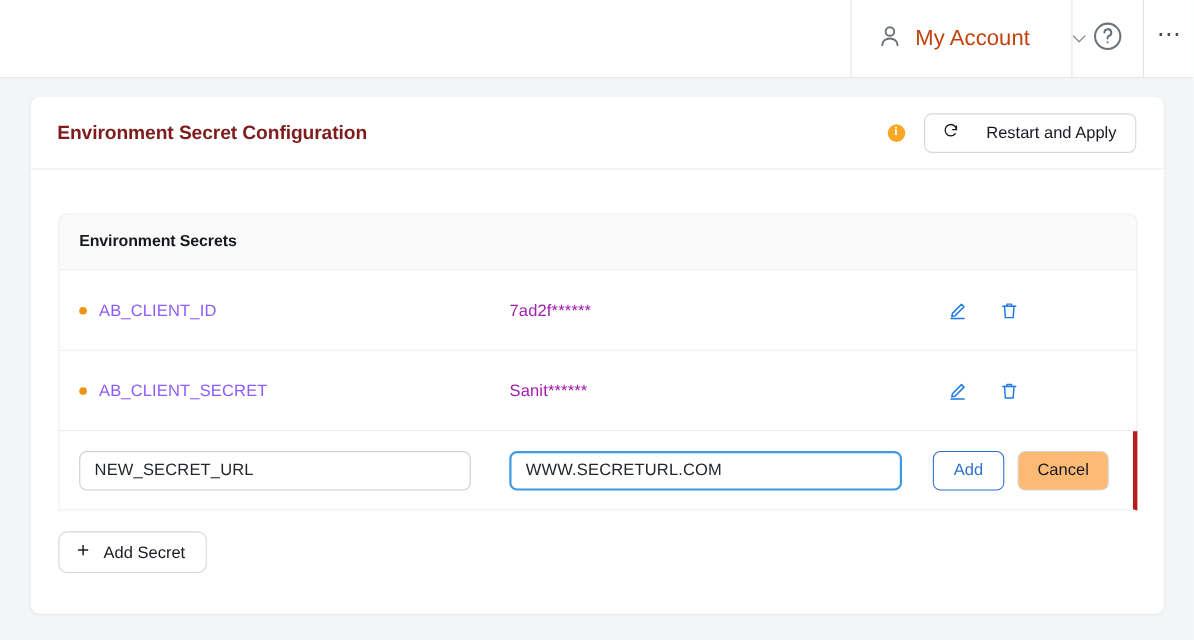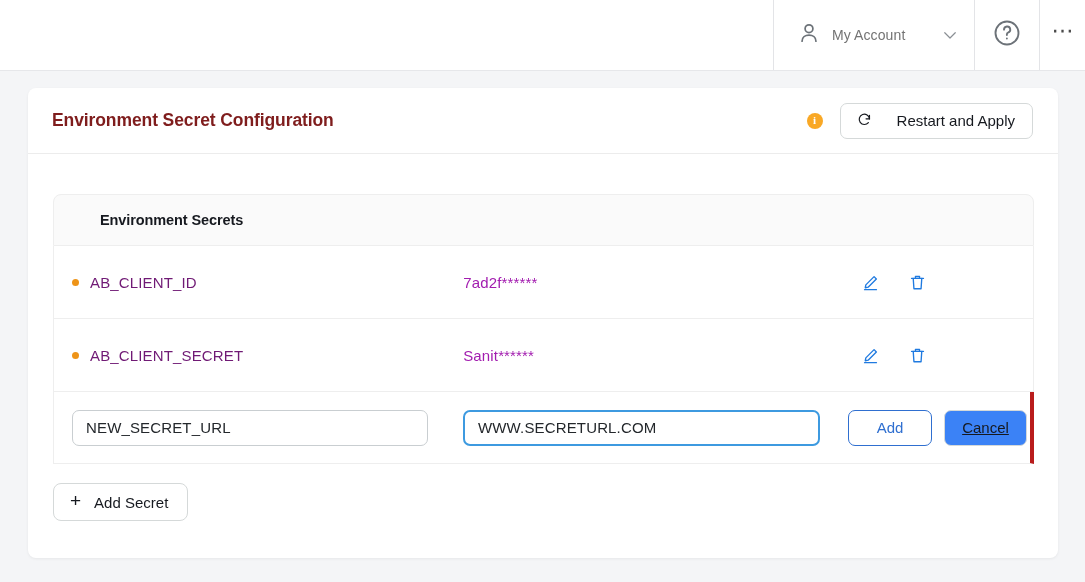--- a/index.html
+++ b/index.html
@@ -37,8 +37,8 @@
     justify-content: flex-start;
   }
   .tb-account-label {
-    font-size: 14px;
-    color: #737373;
+    font-size: 20px;
+    color: #c2410c;
     letter-spacing: .1px;
     white-space: nowrap;
   }

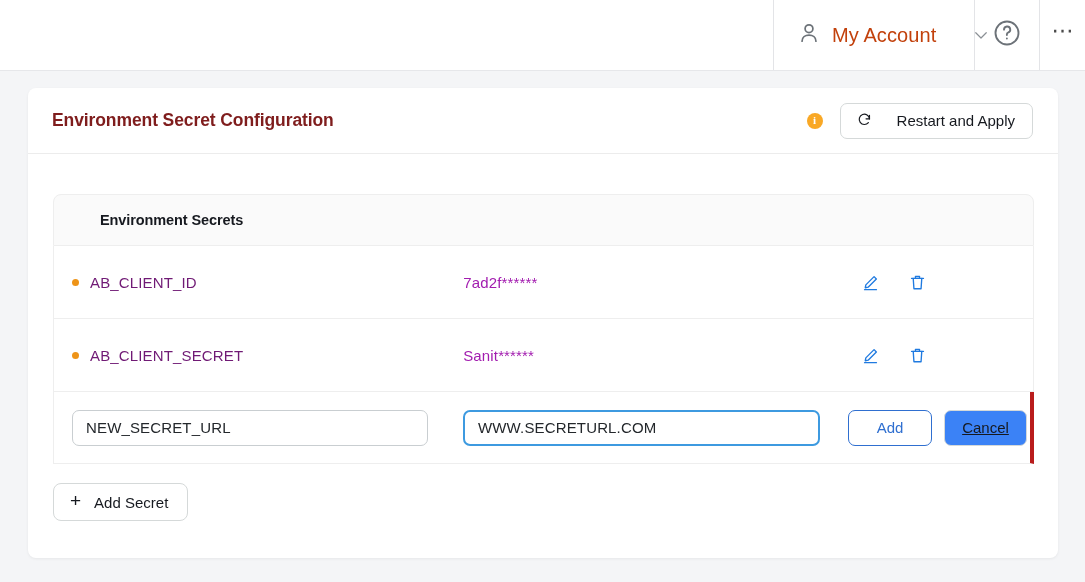--- a/index.html
+++ b/index.html
@@ -125,7 +125,6 @@
     height: 52px;
     display: flex;
     align-items: center;
-    padding-left: 28px;
   }
   .t-head .col-name  { padding-left: 18px; }
   .t-head .col-value { border-left: 1px solid #e3e3e3; padding-left: 18px; }

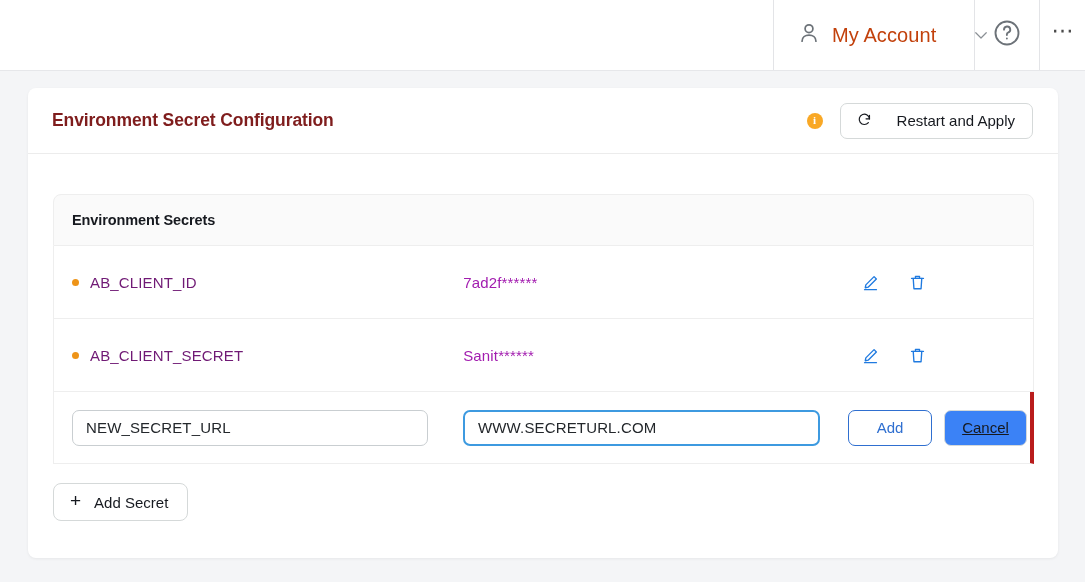--- a/index.html
+++ b/index.html
@@ -162,7 +162,7 @@
   }
   .secret-name {
     font-size: 15px;
-    color: #701a75;
+    color: #8b5cf6;
     letter-spacing: .15px;
   }
   .cell-value {

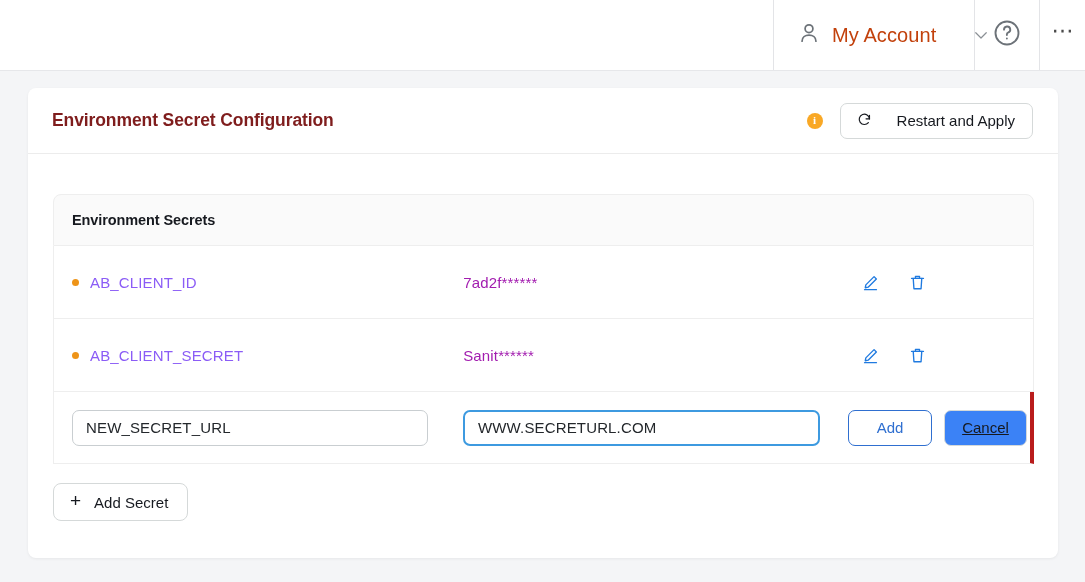--- a/index.html
+++ b/index.html
@@ -221,7 +221,7 @@
   }
   .btn-add {
     height: 36px;
-    width: 84px;
+    width: 65px;
     border: 1px solid #2f6fd0;
     border-radius: 7px;
     color: #2f6fd0;

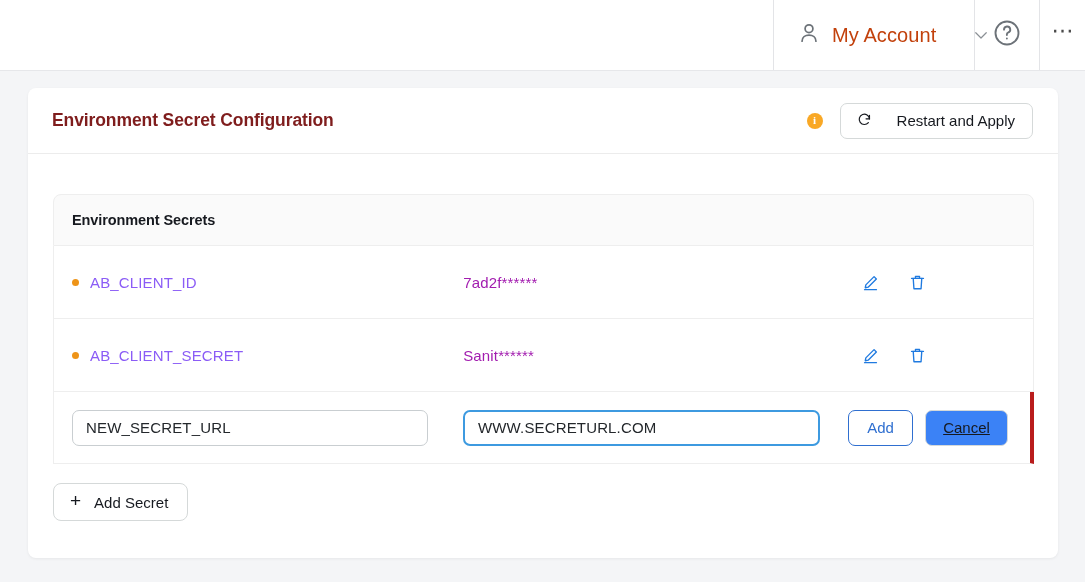--- a/index.html
+++ b/index.html
@@ -236,9 +236,8 @@
     border-radius: 7px;
     color: #16191f;
     font-size: 15px;
-    background: #3b82f6;
+    background: #fdba74;
     cursor: pointer;
-    text-decoration: underline;
   }
 
   

